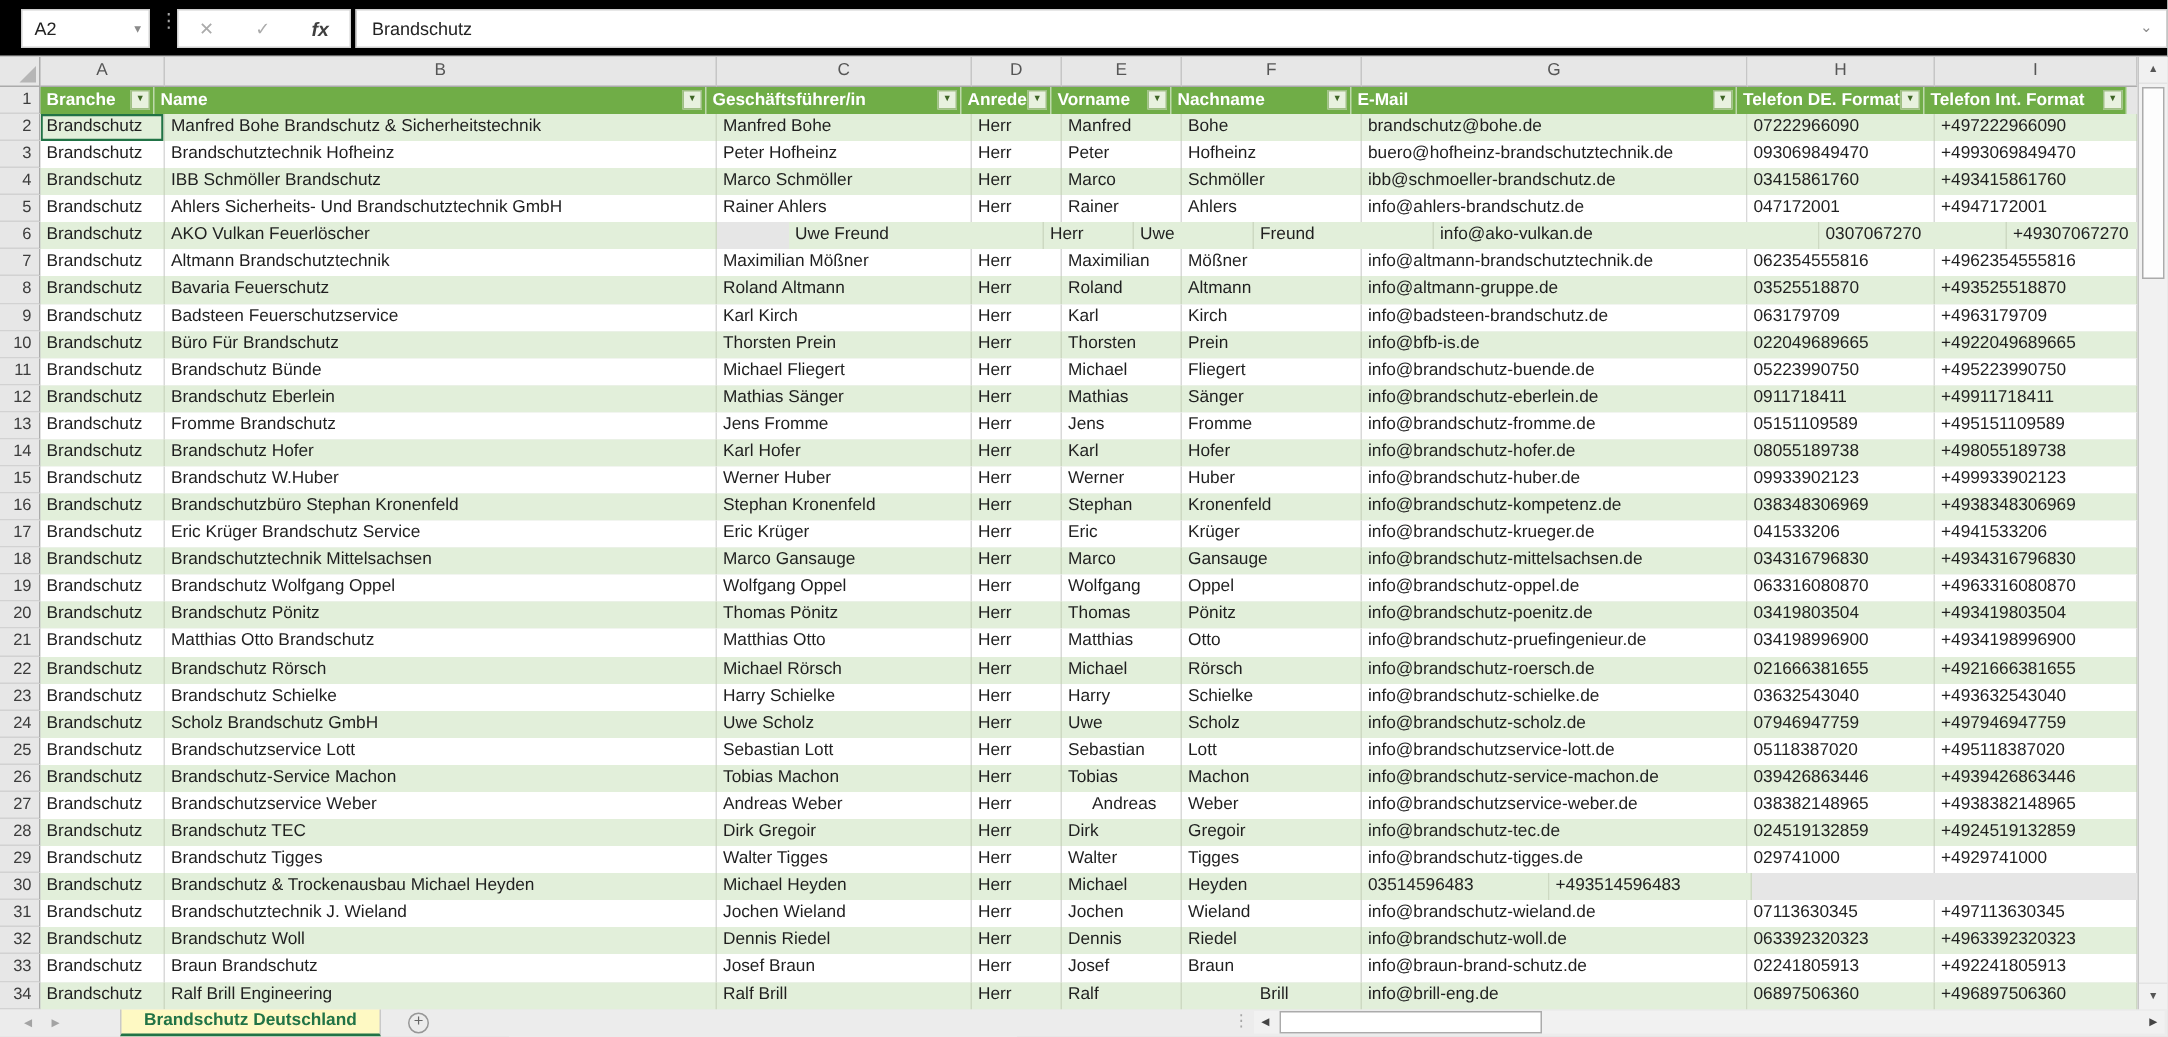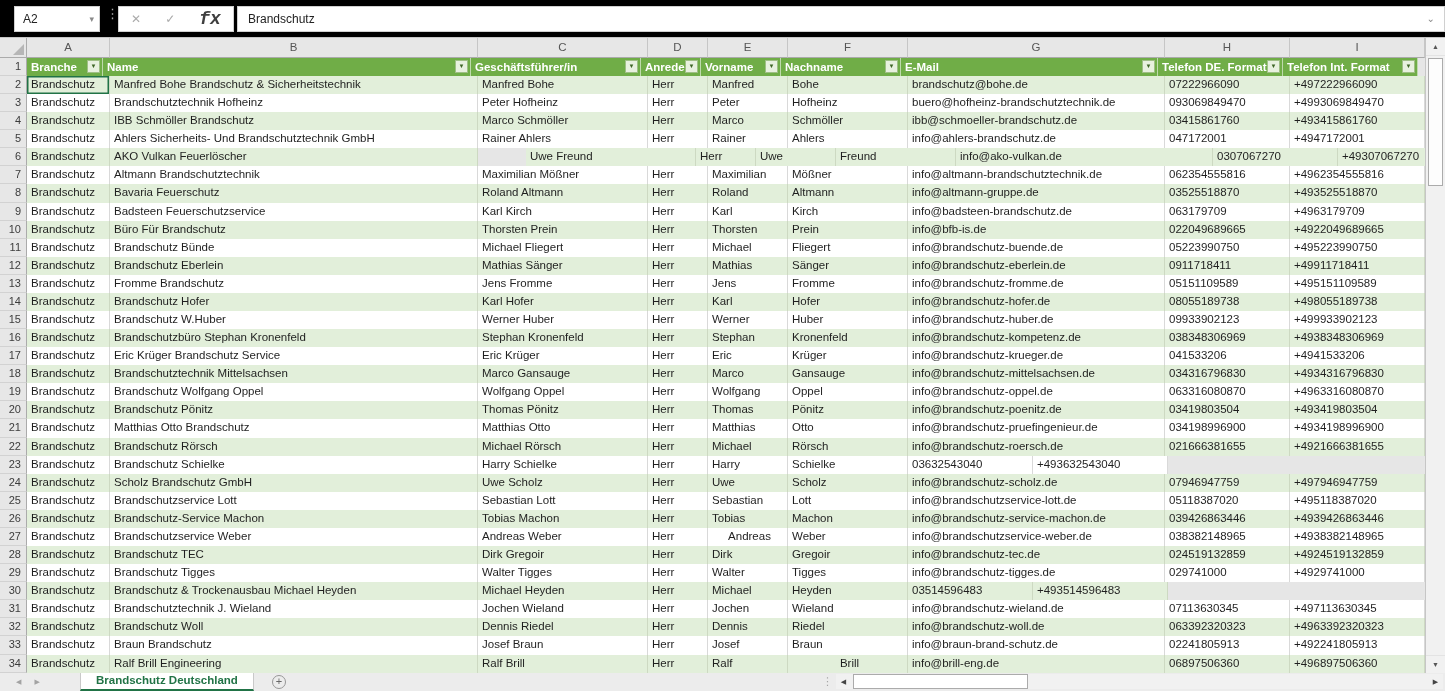--- a/index.html
+++ b/index.html
@@ -13,7 +13,7 @@
   .grip-dots { position: absolute; left: 106px; top: 9px; color: #a6a6a6; font-size: 13px; line-height: 10px; }
   .fx-panel { position: absolute; left: 118px; top: 6px; width: 116px; height: 26px; background: #fff; border: 1px solid #D0D0D0; display: flex; align-items: center; justify-content: space-around; }
   .fx-panel .ic { color: #ababab; font-size: 12px; }
-  .fx-panel .fx { color: #3f3f3f; font-style: italic; font-family: Liberation Mono, monospace; font-size: 18px; font-weight: bold; }
+  .fx-panel .fx { color: #3f3f3f; font-style: italic; font-family: Liberation Sans, sans-serif; font-size: 13px; font-weight: bold; }
   .formula-input { position: absolute; left: 237px; top: 6px; right: 0; height: 26px; background: #fff; border: 1px solid #D0D0D0; font-size: 12px; color: #222; line-height: 24px; padding-left: 10px; }
   .formula-input .chev { position: absolute; right: 9px; top: 0; color: #8a8a8a; font-size: 10px; line-height: 24px; }
 

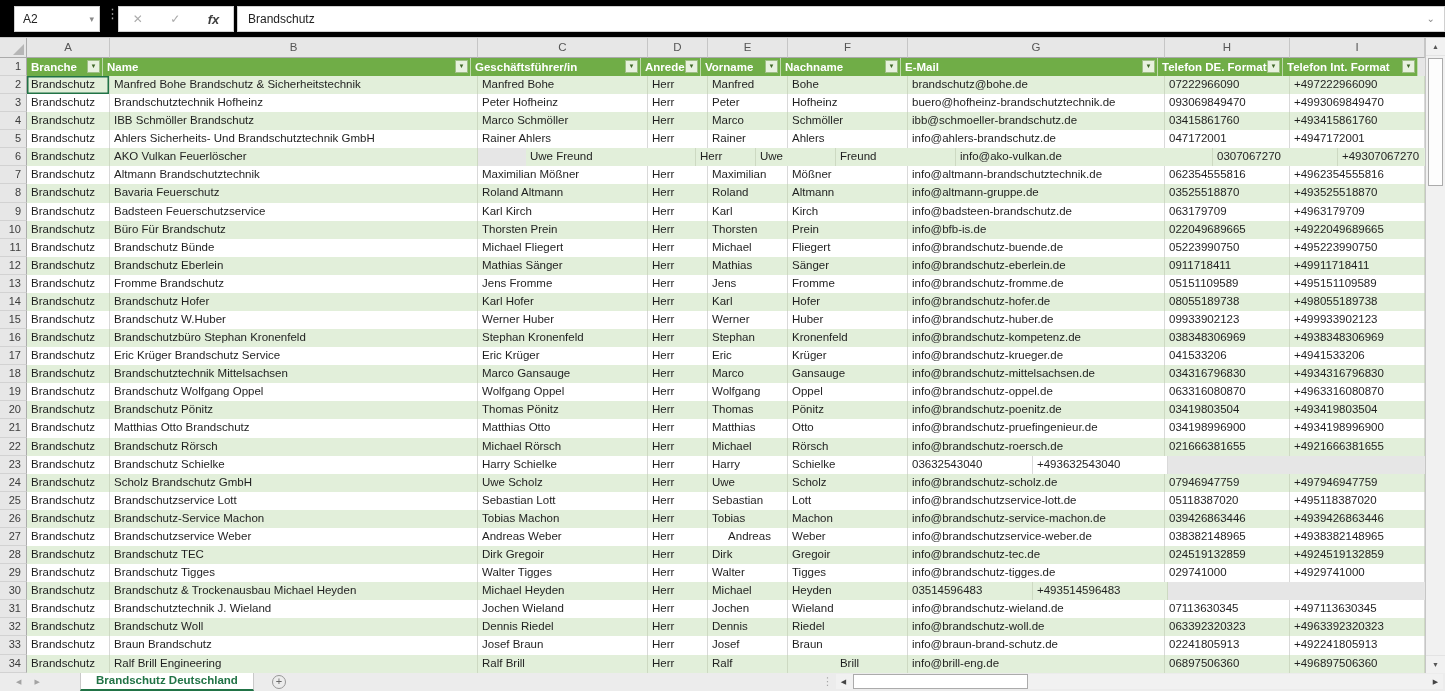--- a/index.html
+++ b/index.html
@@ -362,6 +362,7 @@
       <div class="dcell" style="width: 60px;">Herr</div>
       <div class="dcell" style="width: 80px;">Harry</div>
       <div class="dcell" style="width: 120px;">Schielke</div>
+      <div class="dcell" style="width: 257px;">info@brandschutz-schielke.de</div>
       <div class="dcell" style="width: 125px;">03632543040</div>
       <div class="dcell" style="width: 135px;">+493632543040</div>
     </div>

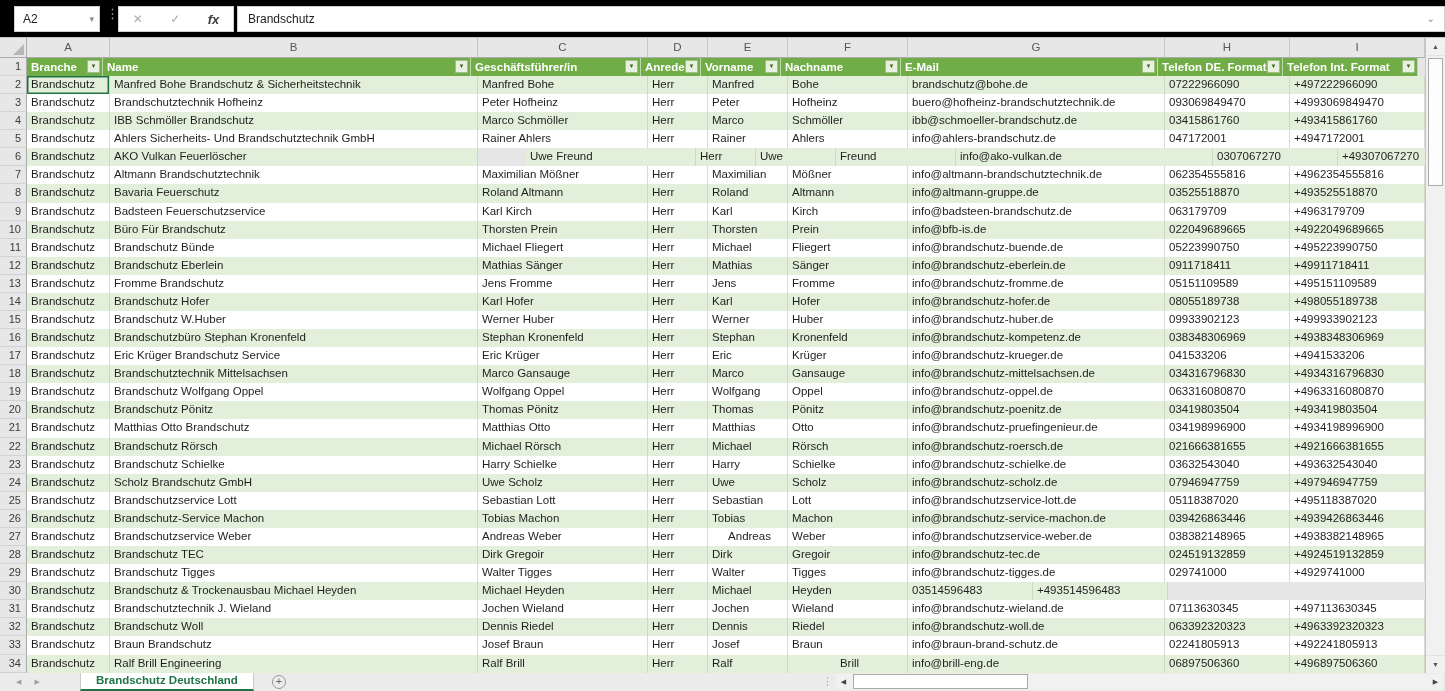--- a/index.html
+++ b/index.html
@@ -44,7 +44,7 @@
   
   .tab-bar { position: absolute; left: 0; right: 0; bottom: 0; height: 18px; background: #ECECEC; }
   .tab-nav { position: absolute; left: 0; top: 0; height: 100%; display: flex; align-items: center; gap: 13px; padding-left: 16px; color: #A3A3A3; font-size: 7px; }
-  .sheet-tab { position: absolute; left: 80px; top: 0; height: 18px; background: #ffffff; border-left: 1px solid #C9C9C9; border-right: 1px solid #C9C9C9; border-bottom: 2px solid #217346; color: #217346; font-weight: bold; font-size: 11.5px; line-height: 15px; padding: 0 15px; }
+  .sheet-tab { position: absolute; left: 80px; top: 0; height: 18px; background: #fef9c3; border-left: 1px solid #C9C9C9; border-right: 1px solid #C9C9C9; border-bottom: 2px solid #217346; color: #217346; font-weight: bold; font-size: 11.5px; line-height: 15px; padding: 0 15px; }
   .add-sheet { position: absolute; left: 272px; top: 2px; width: 14px; height: 14px; border: 1px solid #979797; border-radius: 50%; color: #666; font-size: 11px; line-height: 11px; text-align: center; background: #ECECEC; }
   .tab-grip { position: absolute; left: 822px; top: 3px; color: #a6a6a6; font-size: 11px; line-height: 11px; }
   .hscroll { position: absolute; left: 836px; right: 2px; top: 1px; height: 15px; background: #F1F1F1; }

